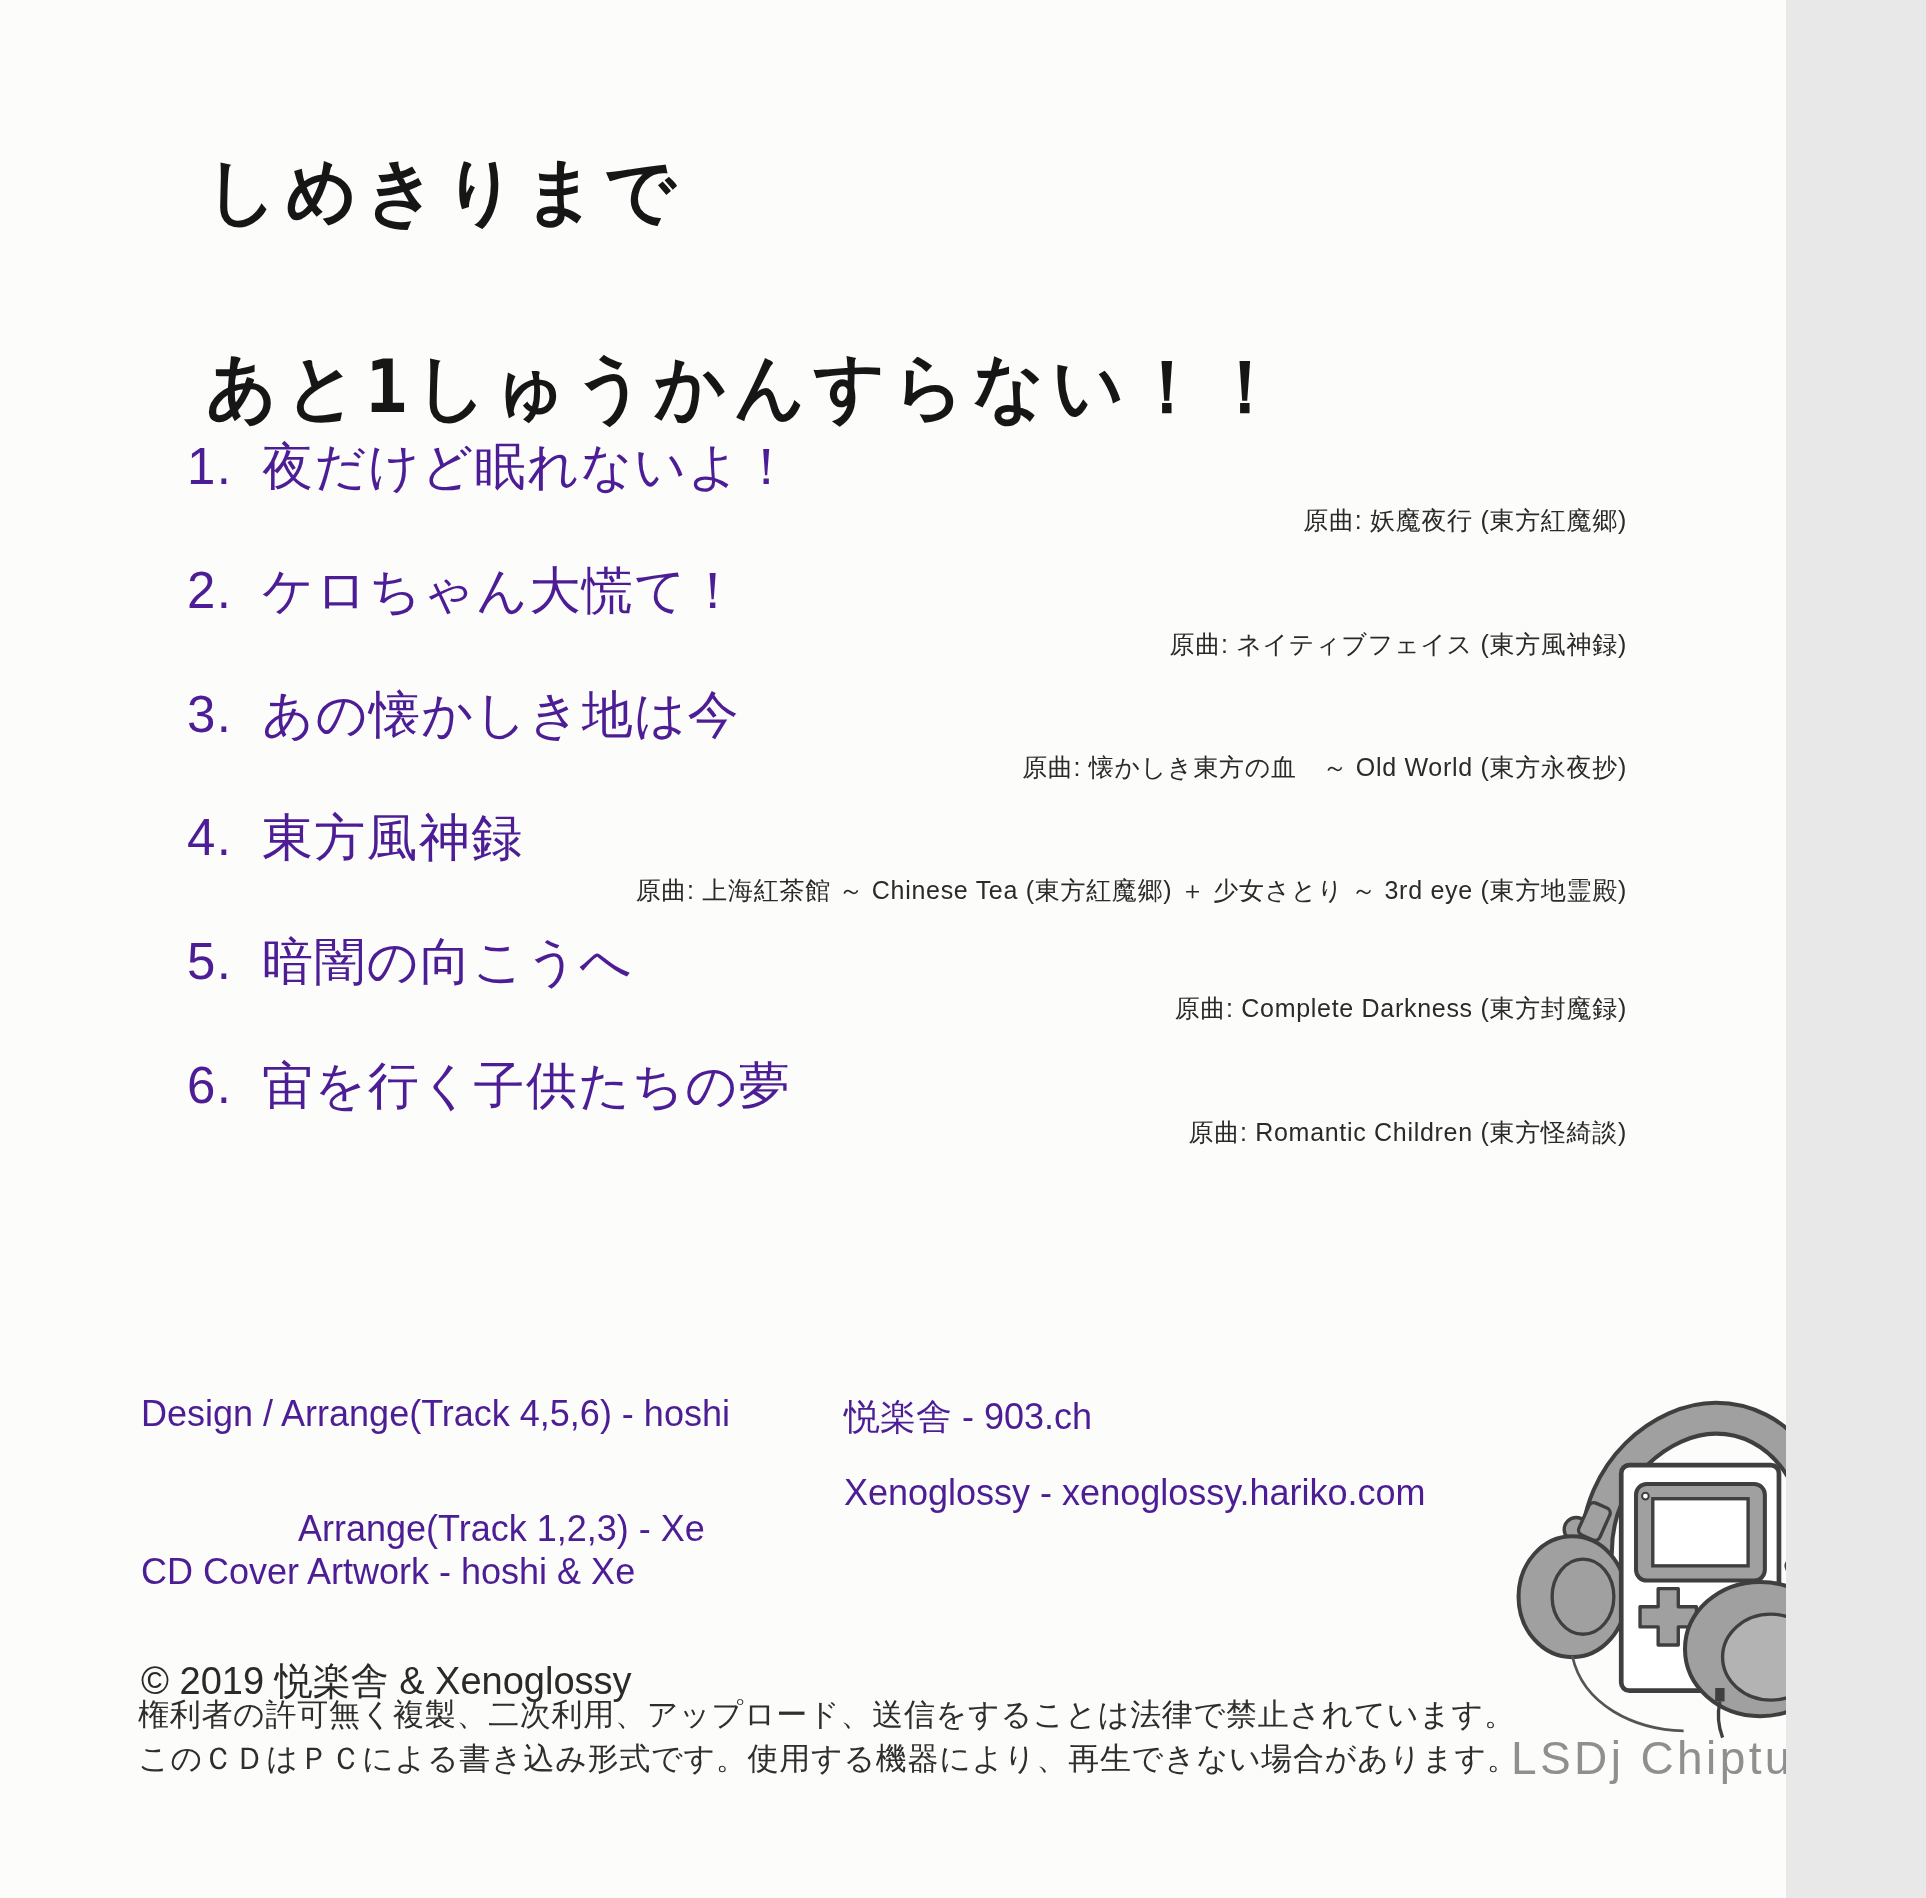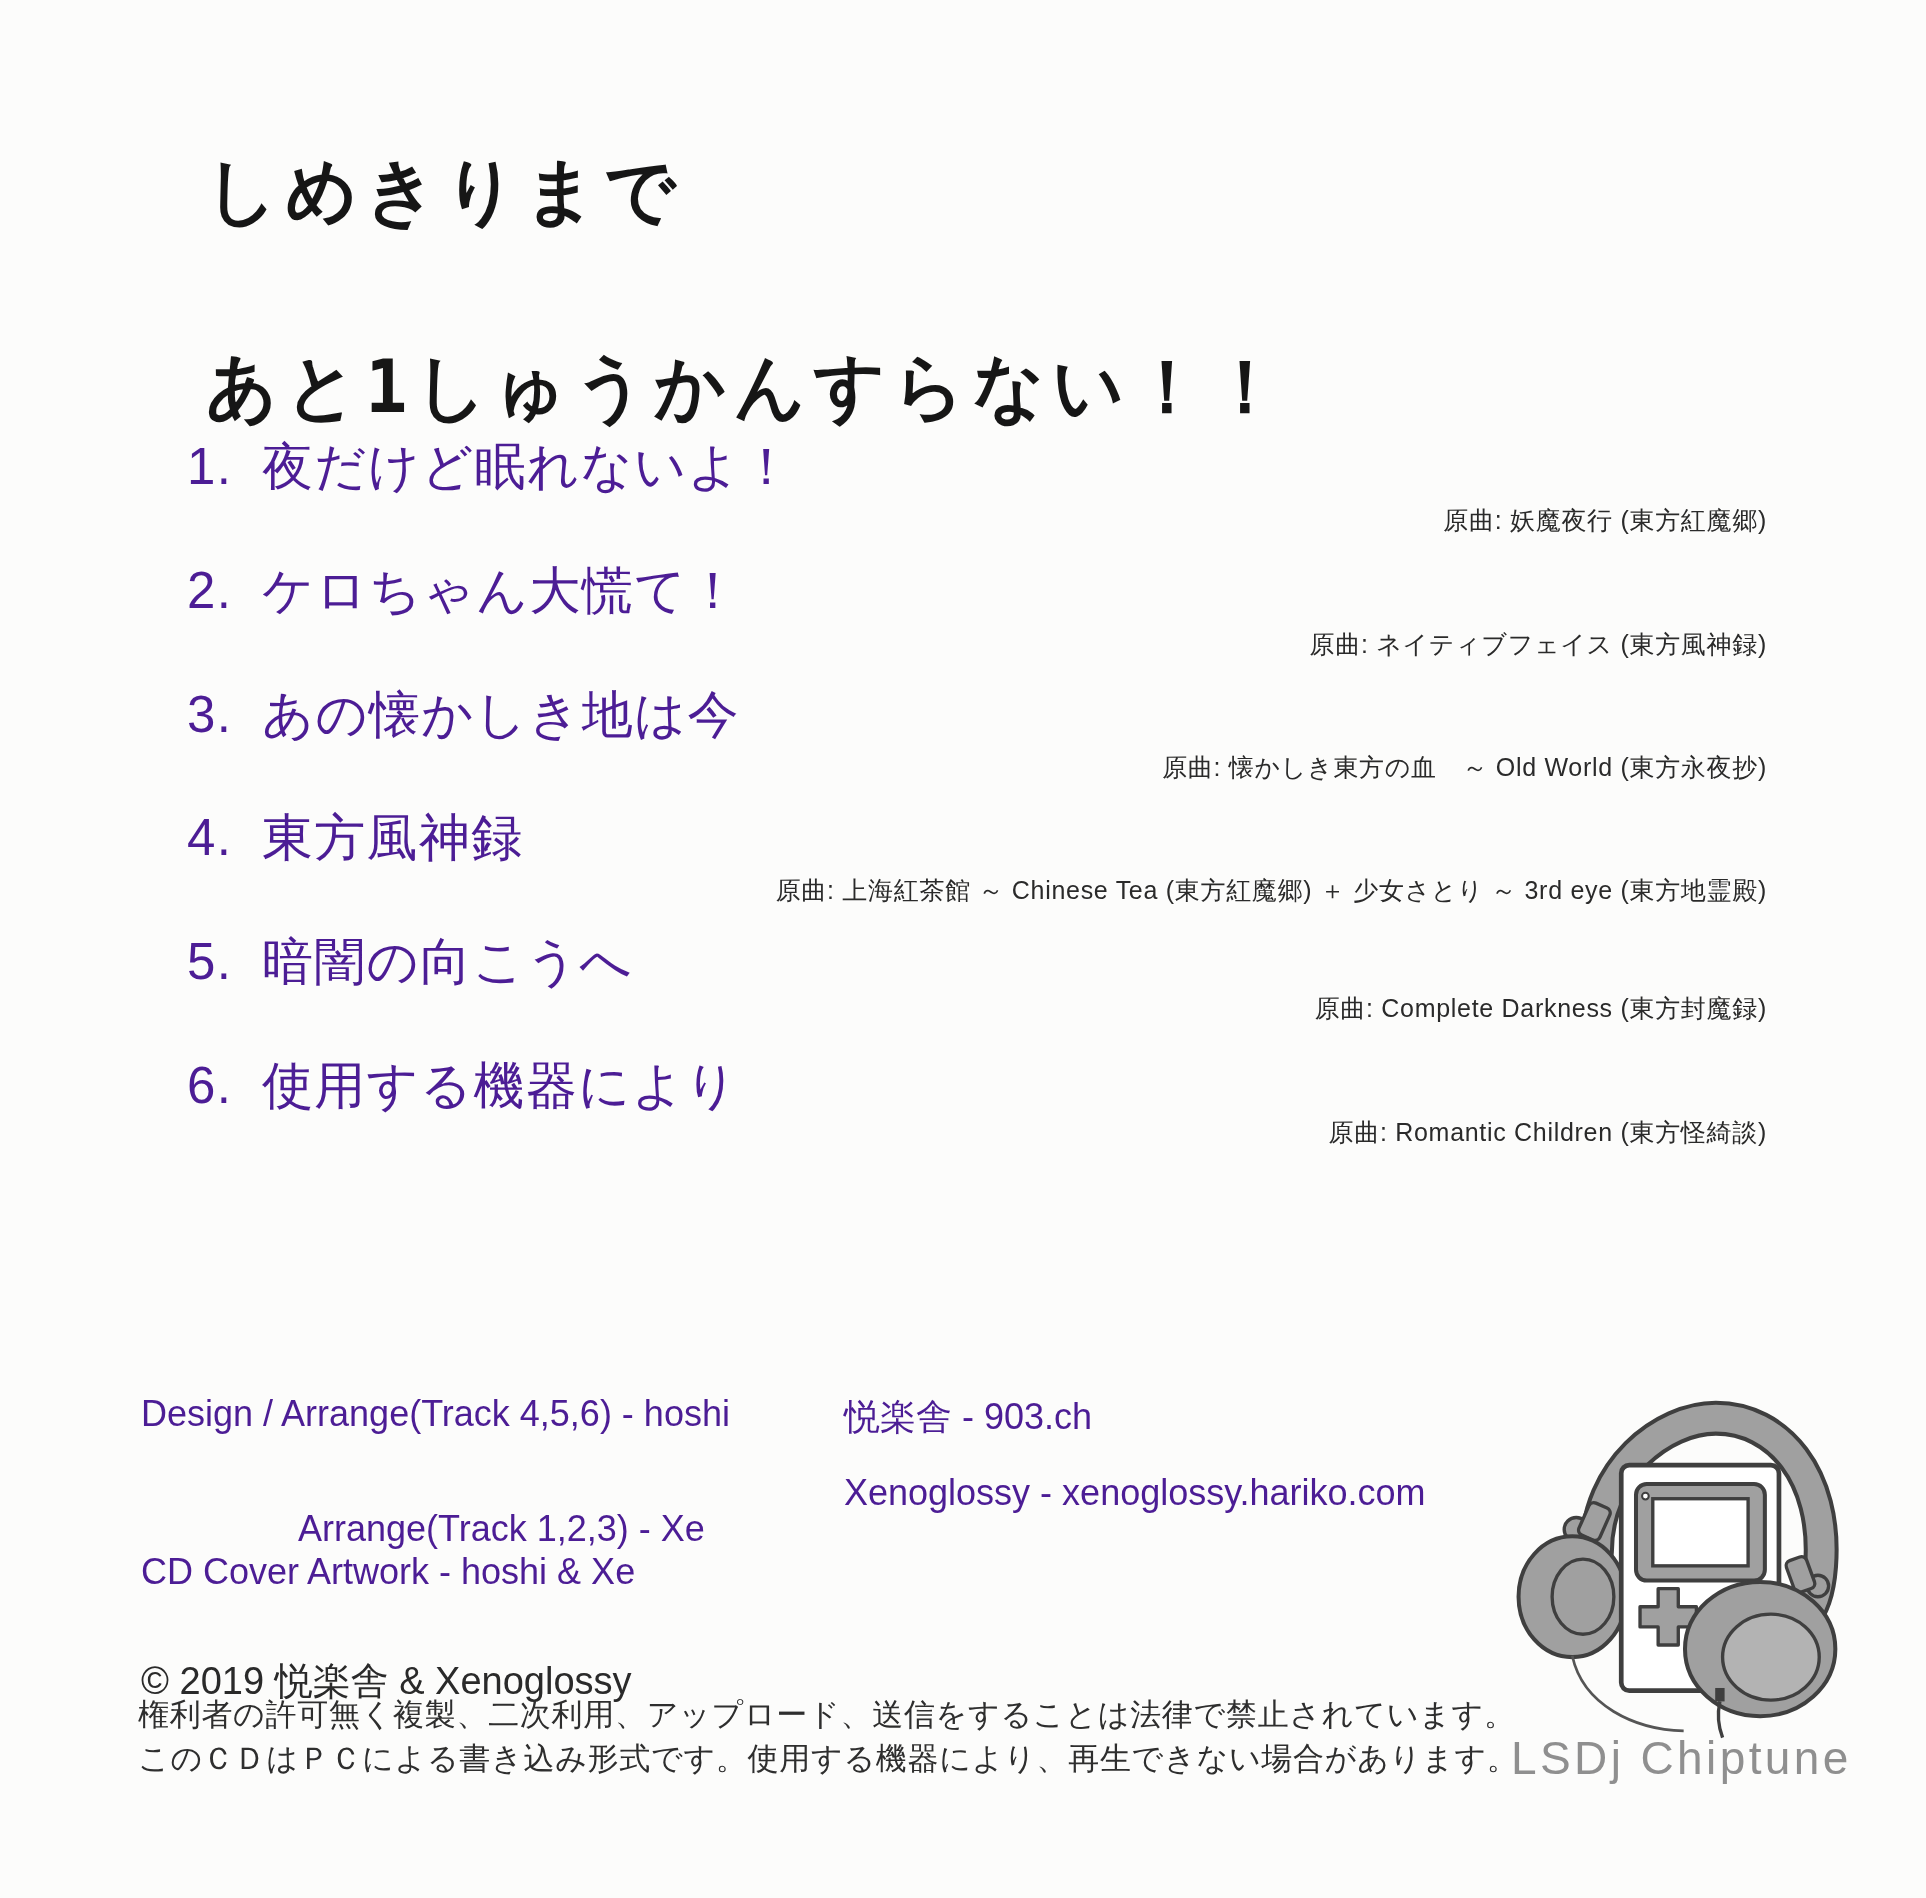--- a/index.html
+++ b/index.html
@@ -6,7 +6,7 @@
   body{background:#e8e8e8;}
   .page{
     position:relative;
-    width:1926px;height:1899px;
+    width:1786px;height:1899px;
     background:#fcfcfb;
     overflow:hidden;
     font-family:"Liberation Sans", sans-serif;

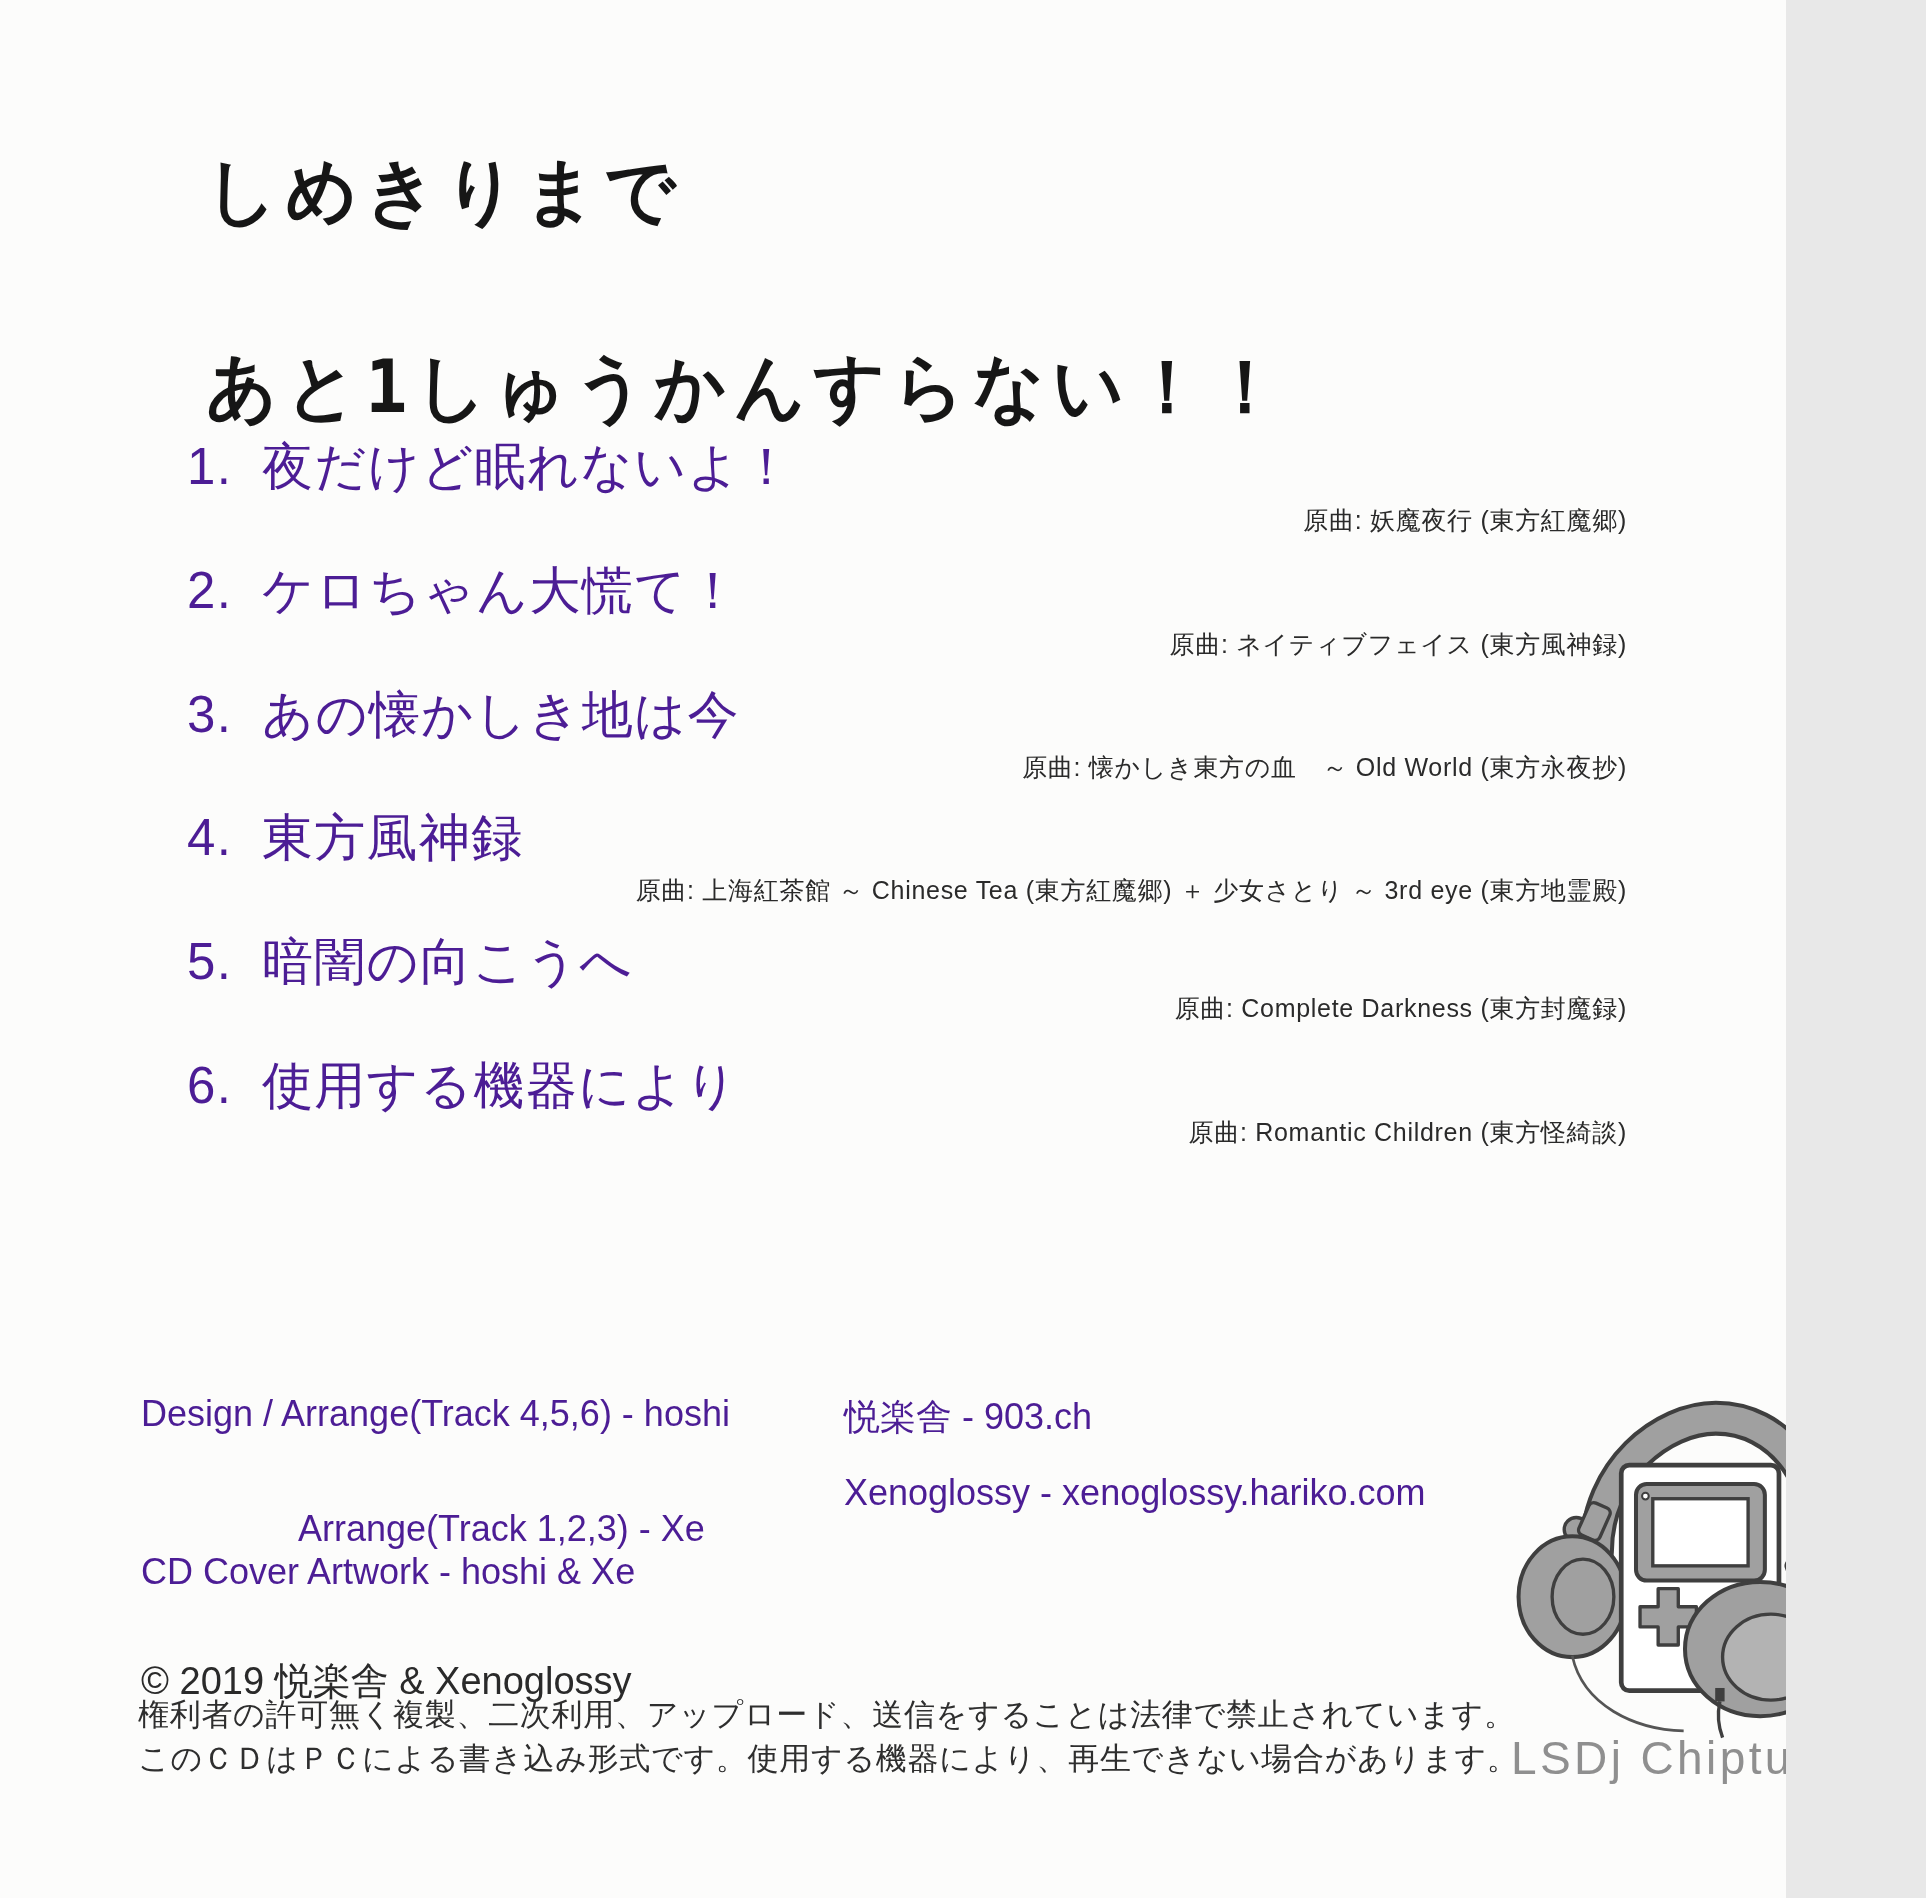--- a/index.html
+++ b/index.html
@@ -103,7 +103,7 @@
   <div class="track-credit" style="top:992px">原曲: Complete Darkness (東方封魔録)</div>
 
   <div class="track-row" style="top:1052px">
-    <span class="track-num">6.</span><span>使用する機器により</span>
+    <span class="track-num">6.</span><span>宙を行く子供たちの夢</span>
   </div>
   <div class="track-credit" style="top:1116px">原曲: Romantic Children (東方怪綺談)</div>
 

